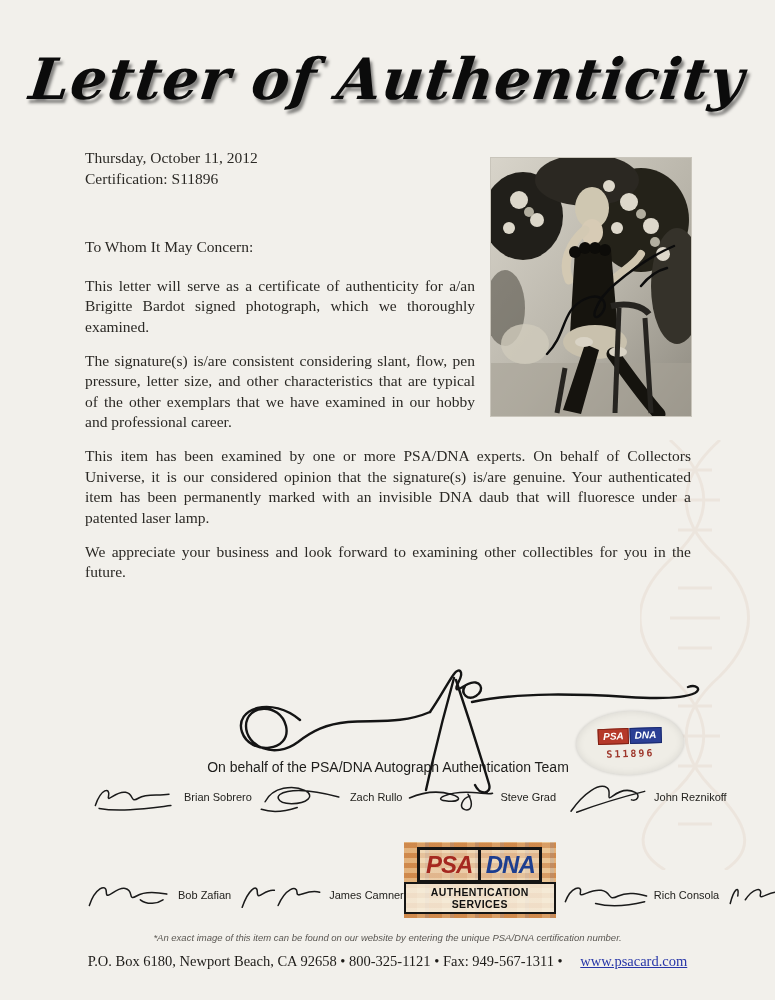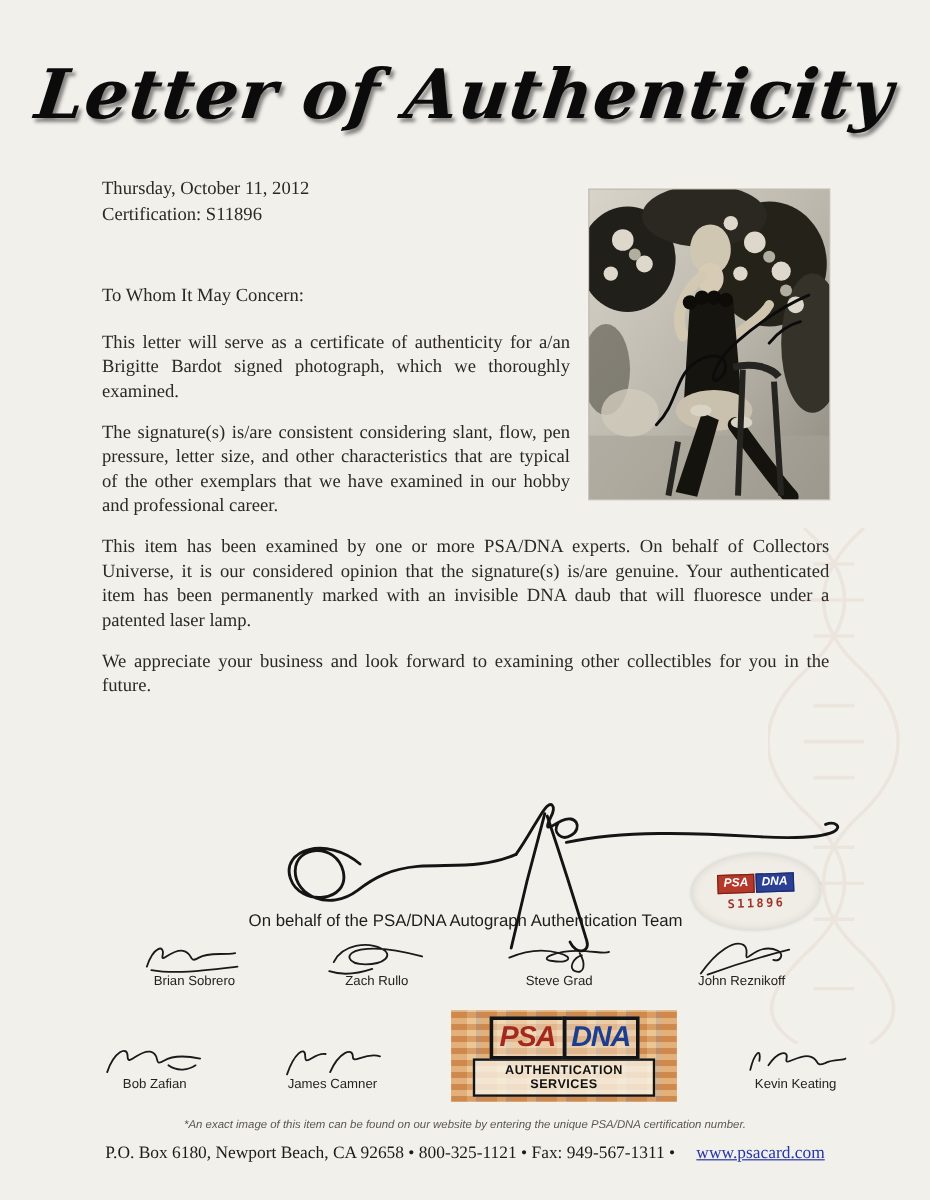--- a/index.html
+++ b/index.html
@@ -61,7 +61,7 @@
   
   .row1{position:absolute;left:86px;top:781px;width:608px;display:flex;}
   .row1 .signer{flex:1;}
-  .signer{display:flex;flex-direction:column;align-items:center;}
+  .signer{display:flex;flex-direction:row;align-items:center;}
   .sig{width:98px;height:34px;margin-bottom:-3px;}
   .signer-name{
     font-family:"Liberation Sans",sans-serif;font-size:11px;color:#24231f;white-space:nowrap;

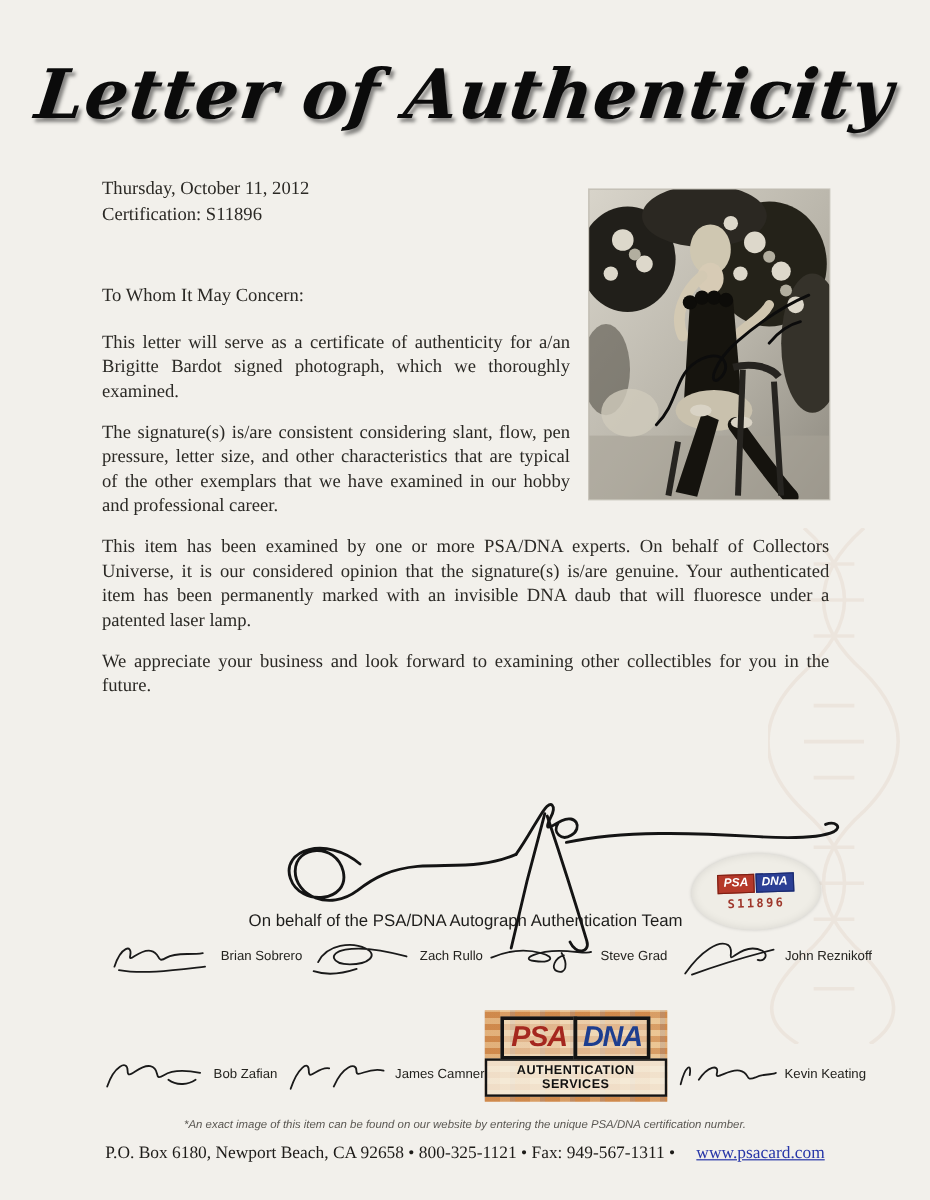--- a/index.html
+++ b/index.html
@@ -291,6 +291,15 @@
     <div class="signer">
       <svg class="sig" viewBox="0 0 100 36">
         <g stroke="#1a1a1a" stroke-width="1.6" fill="none" stroke-linecap="round">
+          <path d="M8,24 C14,8 26,6 24,14 C22,22 34,10 46,12 C58,14 52,24 64,18 C74,13 86,16 94,18"></path>
+          <path d="M40,26 C56,30 76,28 92,24"></path>
+        </g>
+      </svg>
+      <div class="signer-name">Rich Consola</div>
+    </div>
+    <div class="signer">
+      <svg class="sig" viewBox="0 0 100 36">
+        <g stroke="#1a1a1a" stroke-width="1.6" fill="none" stroke-linecap="round">
           <path d="M10,26 C14,10 20,6 18,18"></path>
           <path d="M26,22 C34,10 44,8 42,16 C40,24 52,12 62,14 C72,16 66,24 76,20 C84,16 92,18 94,16"></path>
         </g>

